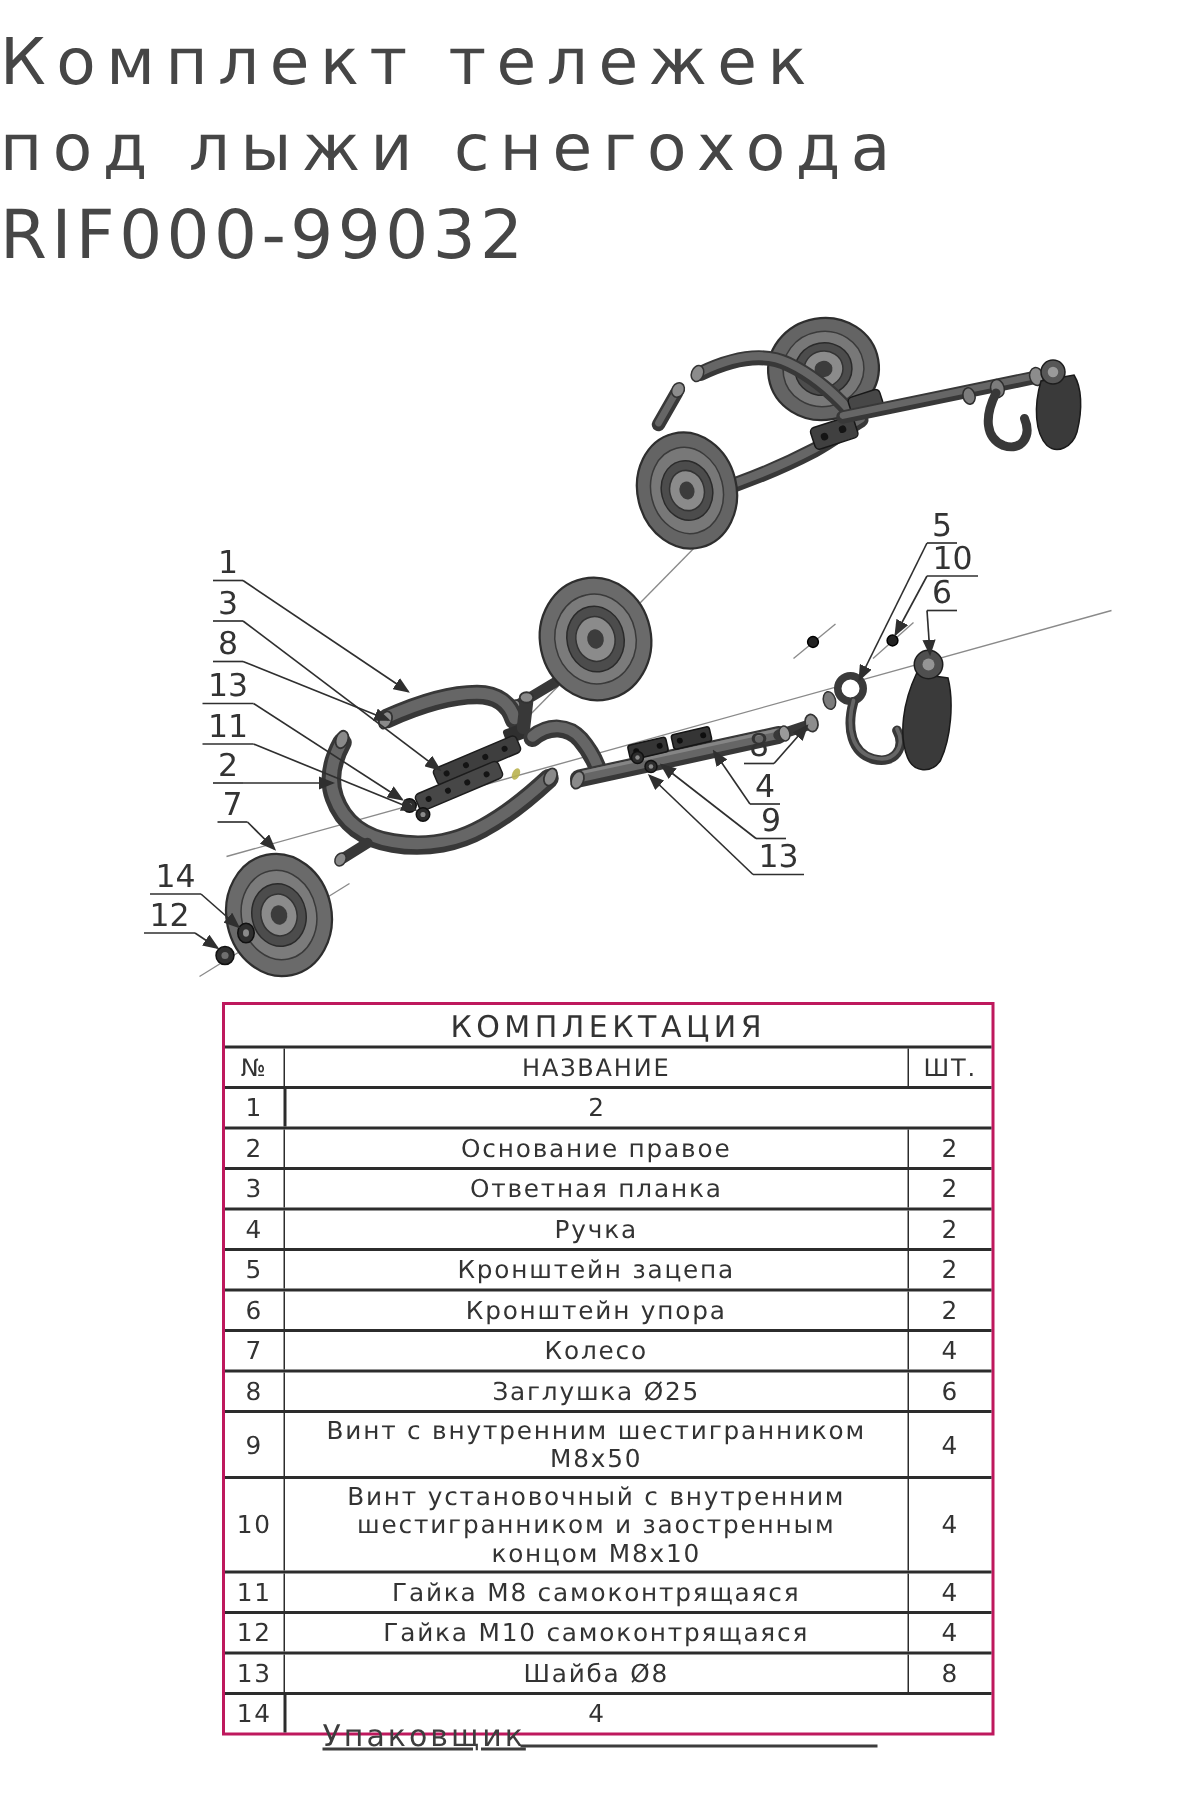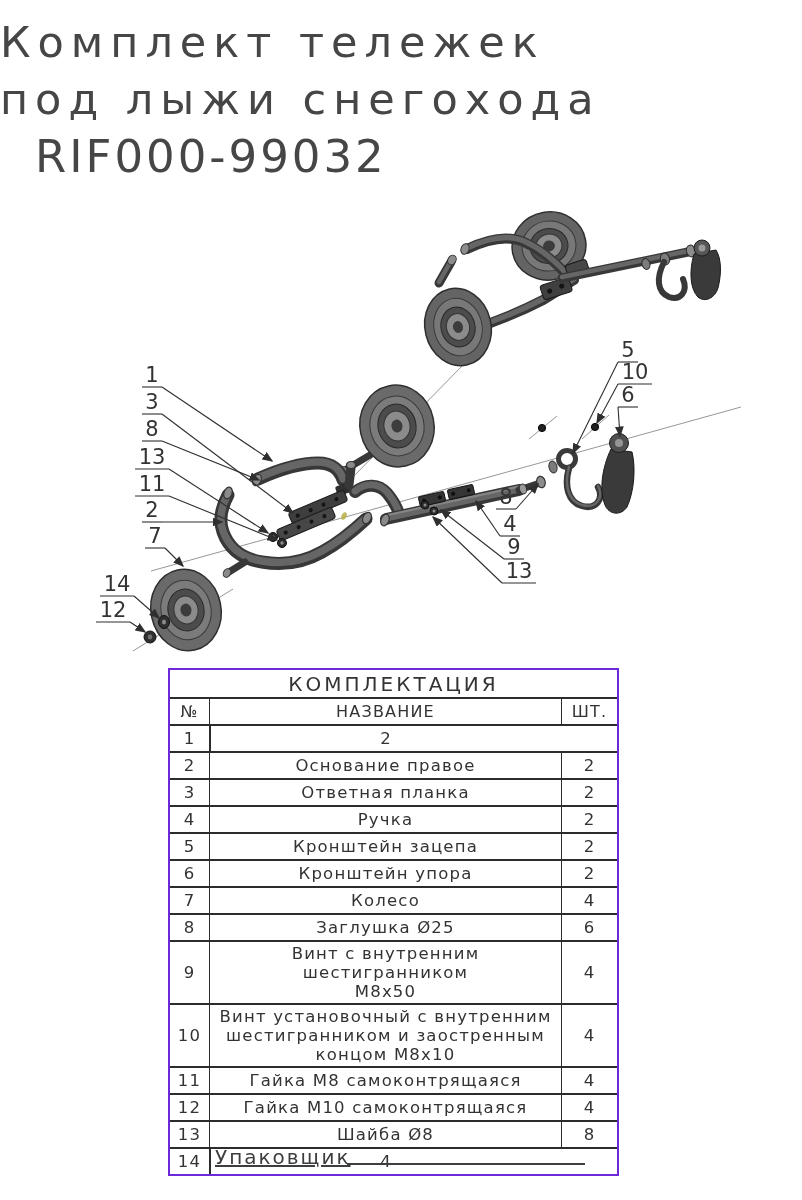--- a/index.html
+++ b/index.html
@@ -11,7 +11,7 @@
   .title{position:absolute;top:14px;left:0;width:802px;text-align:left;
     color:#464646;font-weight:400;}
   .title .tline{font-size:43px;line-height:57px;letter-spacing:7px;white-space:nowrap;}
-  .title .tline:nth-child(3){letter-spacing:3px;font-size:45px;padding-left:35px;}
+  .title .tline:nth-child(3){letter-spacing:3px;font-size:45px;}
   
   #diagram{position:absolute;top:0;left:0;}
   .tube-o{fill:none;stroke:#383838;stroke-linecap:round;}

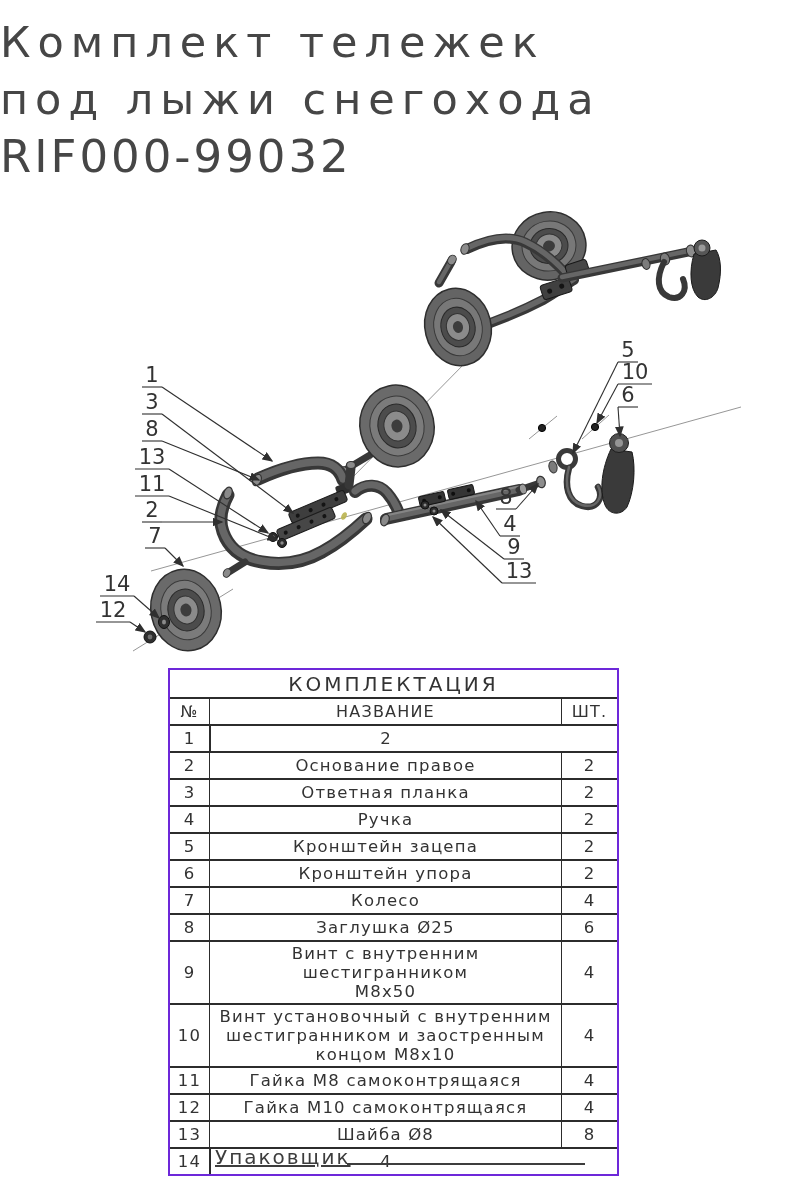--- a/index.html
+++ b/index.html
@@ -21,9 +21,9 @@
   .leader{stroke:#2f2f2f;stroke-width:1.1;}
   .callout-num{font-size:21px;fill:#333;text-anchor:middle;font-family:"DejaVu Sans",sans-serif;}
   
-  .ptable{position:absolute;left:148px;top:668px;width:451px;
-    border:2px solid #6d28d9;box-sizing:border-box;background:#fff;
-    font-size:16.5px;color:#333;margin-left:20px;}
+  .ptable{position:absolute;left:148px;top:668px;width:515px;
+    border:2px solid #be185d;box-sizing:border-box;background:#fff;
+    font-size:16.5px;color:#333;}
   .caption{height:29px;display:flex;align-items:center;justify-content:center;
     font-size:20px;letter-spacing:3px;border-bottom:2px solid #2c2c2c;box-sizing:border-box;}
   .trow{display:grid;grid-template-columns:40px 1fr 56px;border-bottom:2px solid #2c2c2c;box-sizing:border-box;}

